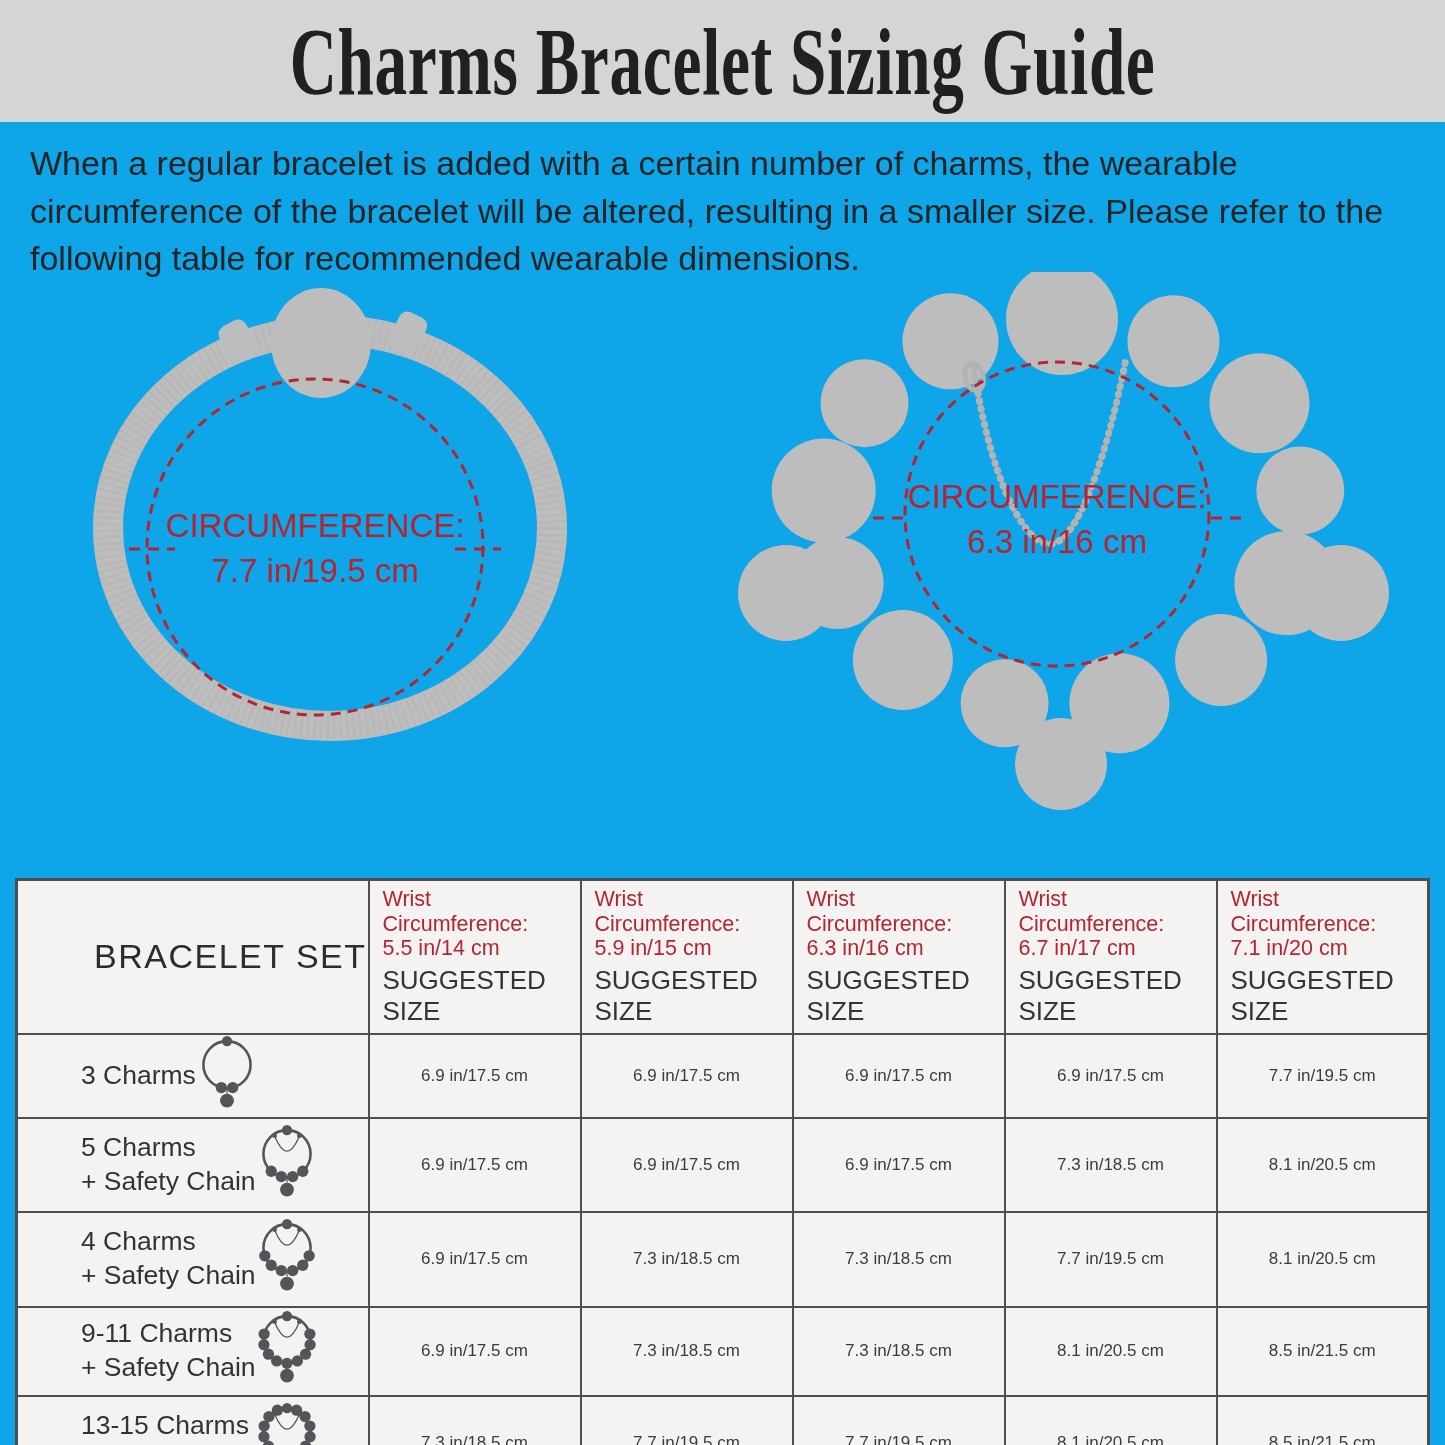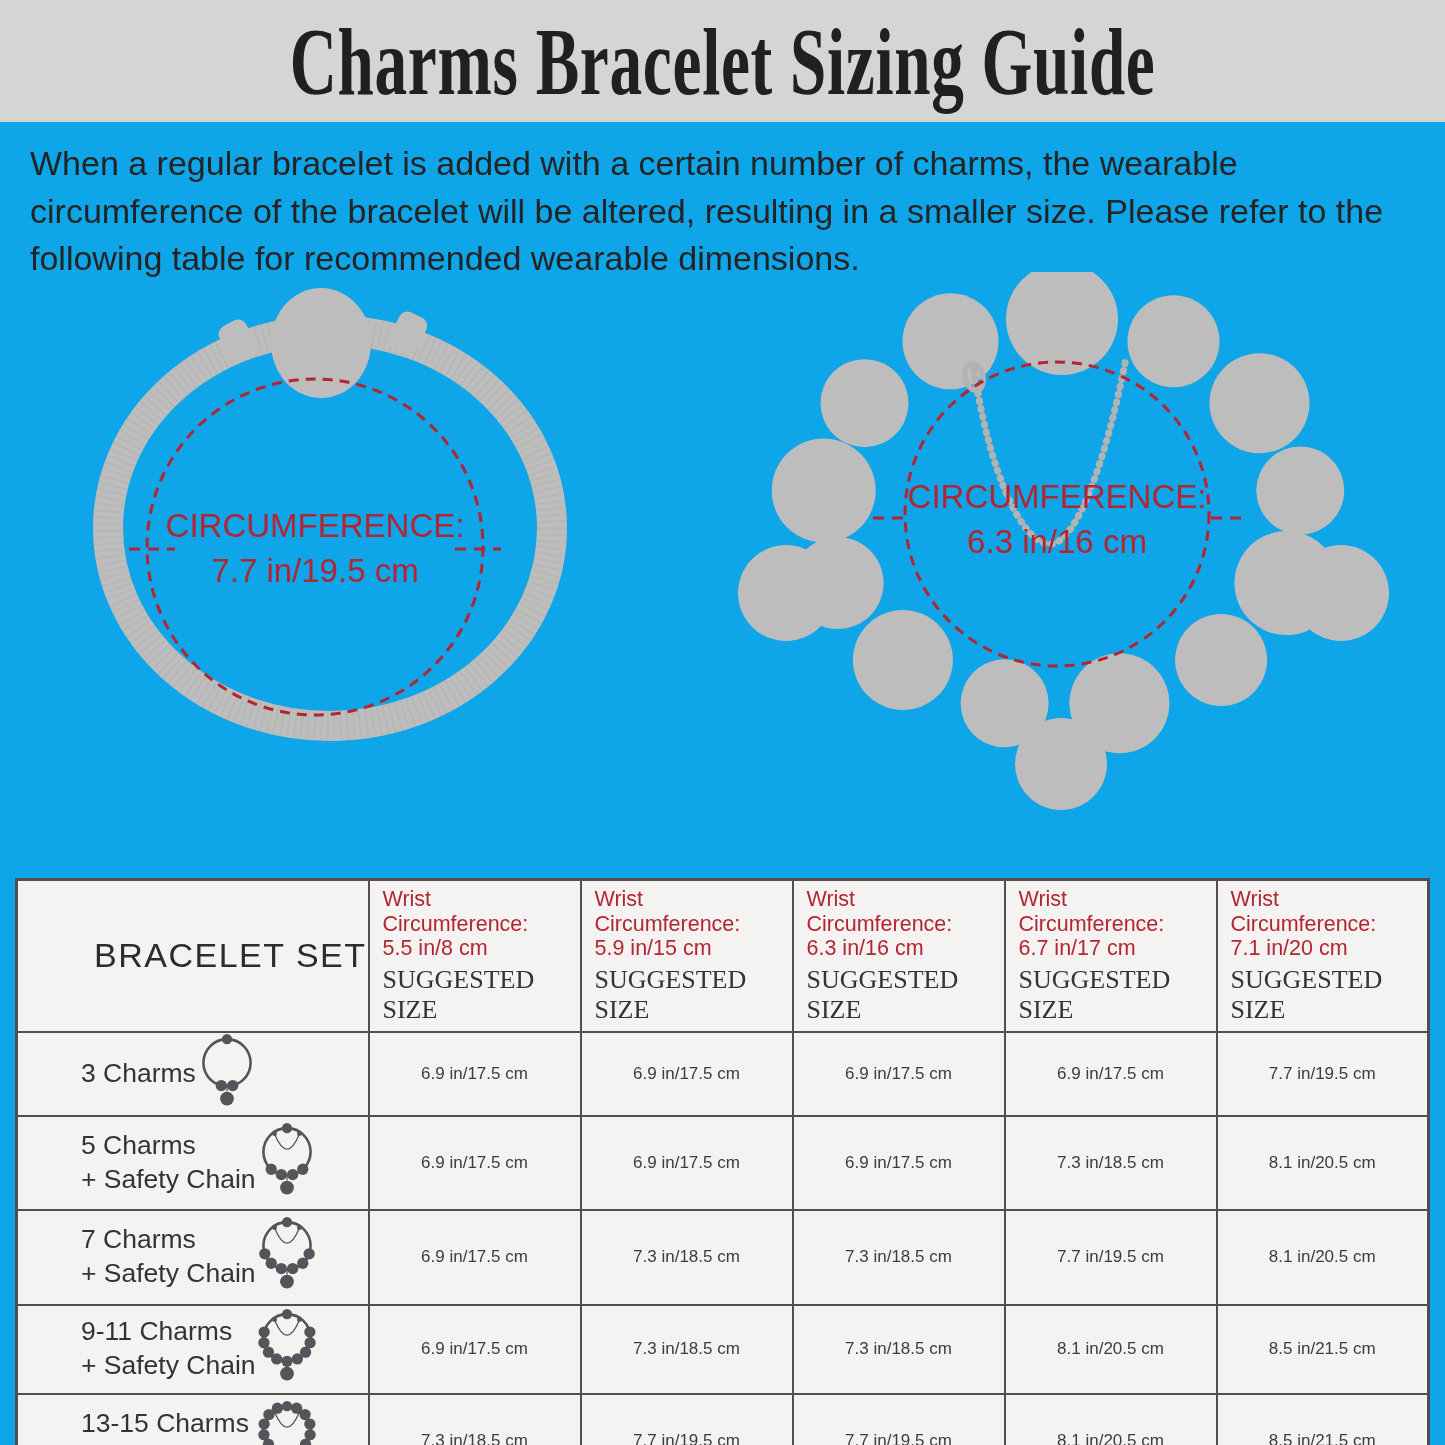--- a/index.html
+++ b/index.html
@@ -130,7 +130,7 @@
     <th class="size-th">
       <div class="th-red">
         <div>Wrist Circumference:</div>
-        <div>5.5 in/8 cm</div>
+        <div>5.5 in/14 cm</div>
       </div>
       <div class="th-dark">SUGGESTED SIZE</div>
     </th>

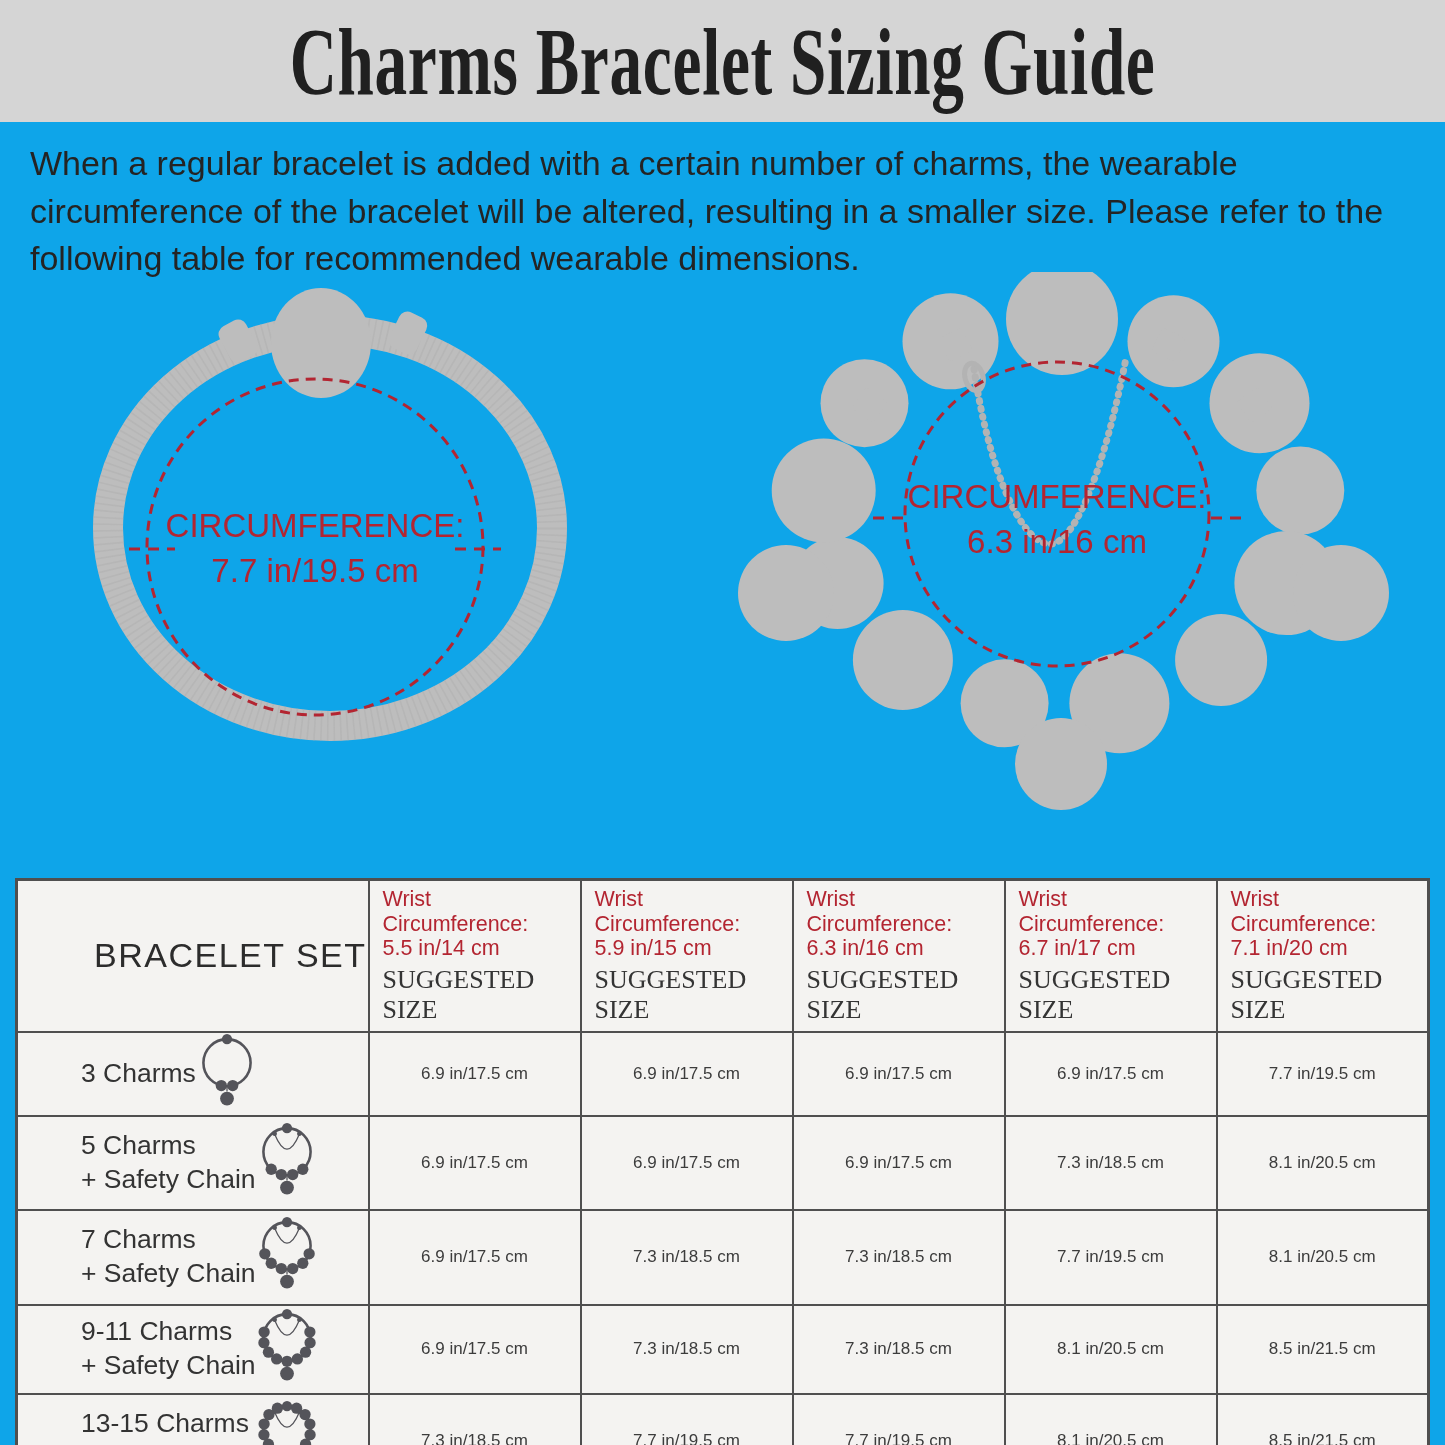--- a/index.html
+++ b/index.html
@@ -42,7 +42,7 @@
   .set-th{font-size:34px;font-weight:normal;letter-spacing:1.5px;color:#2c2c2c;text-align:right;}
   .size-th{text-align:left;padding:6px 8px 6px 13px;font-weight:normal;}
   .th-red{color:#b32531;font-size:21.5px;line-height:1.14;}
-  .th-dark{color:#343434;font-size:26px;margin-top:4px;font-family:Liberation Serif, serif;}
+  .th-dark{color:#343434;font-size:26px;margin-top:4px;}
   .set-wrap{display:flex;align-items:center;justify-content:flex-start;padding:0 24px 0 62px;}
   .set-label{font-size:26.5px;line-height:1.28;color:#333;}
   .set-icon{flex:0 0 auto;display:flex;align-items:center;}

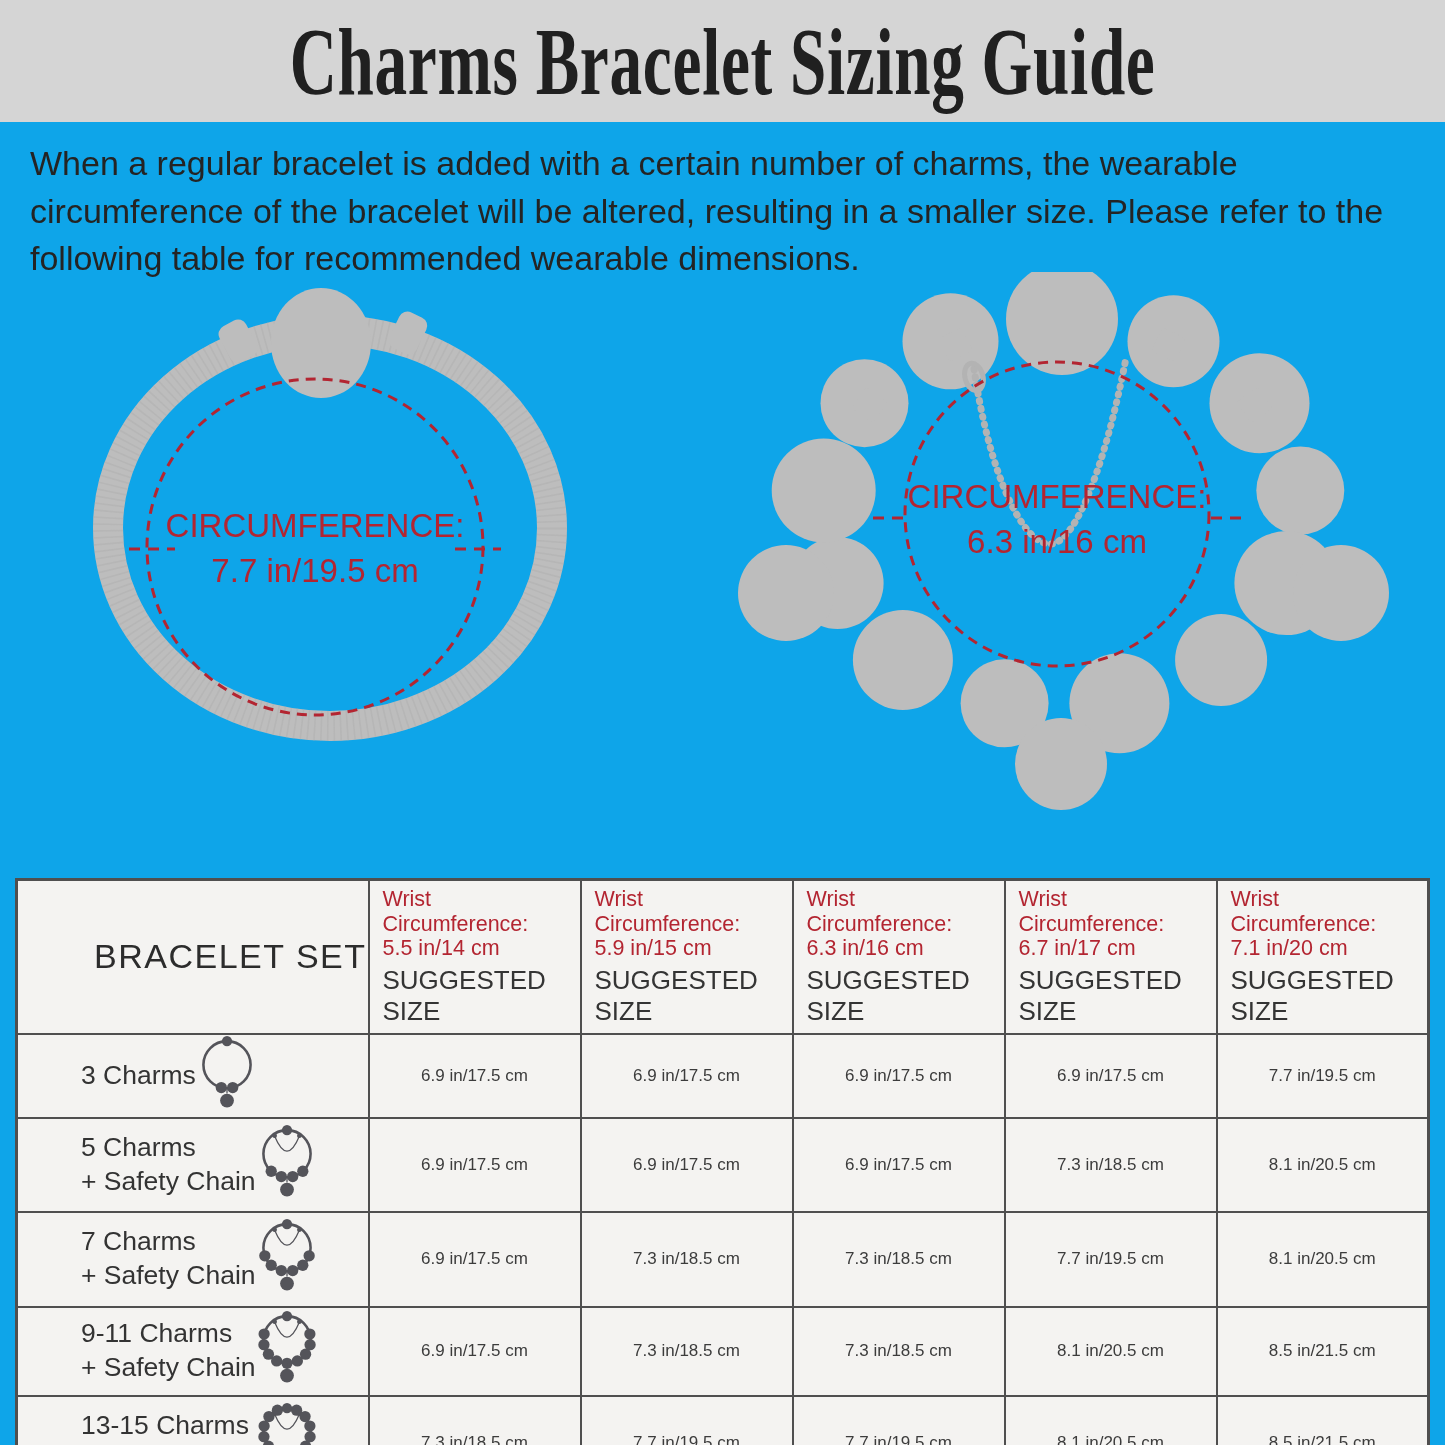--- a/index.html
+++ b/index.html
@@ -230,7 +230,7 @@
       <td class="set-td">
         <div class="set-wrap">
           <div class="set-label">
-            <div>7 Charms</div>
+            <div>4 Charms</div>
             <div>+ Safety Chain</div>
           </div>
           <span class="set-icon">

